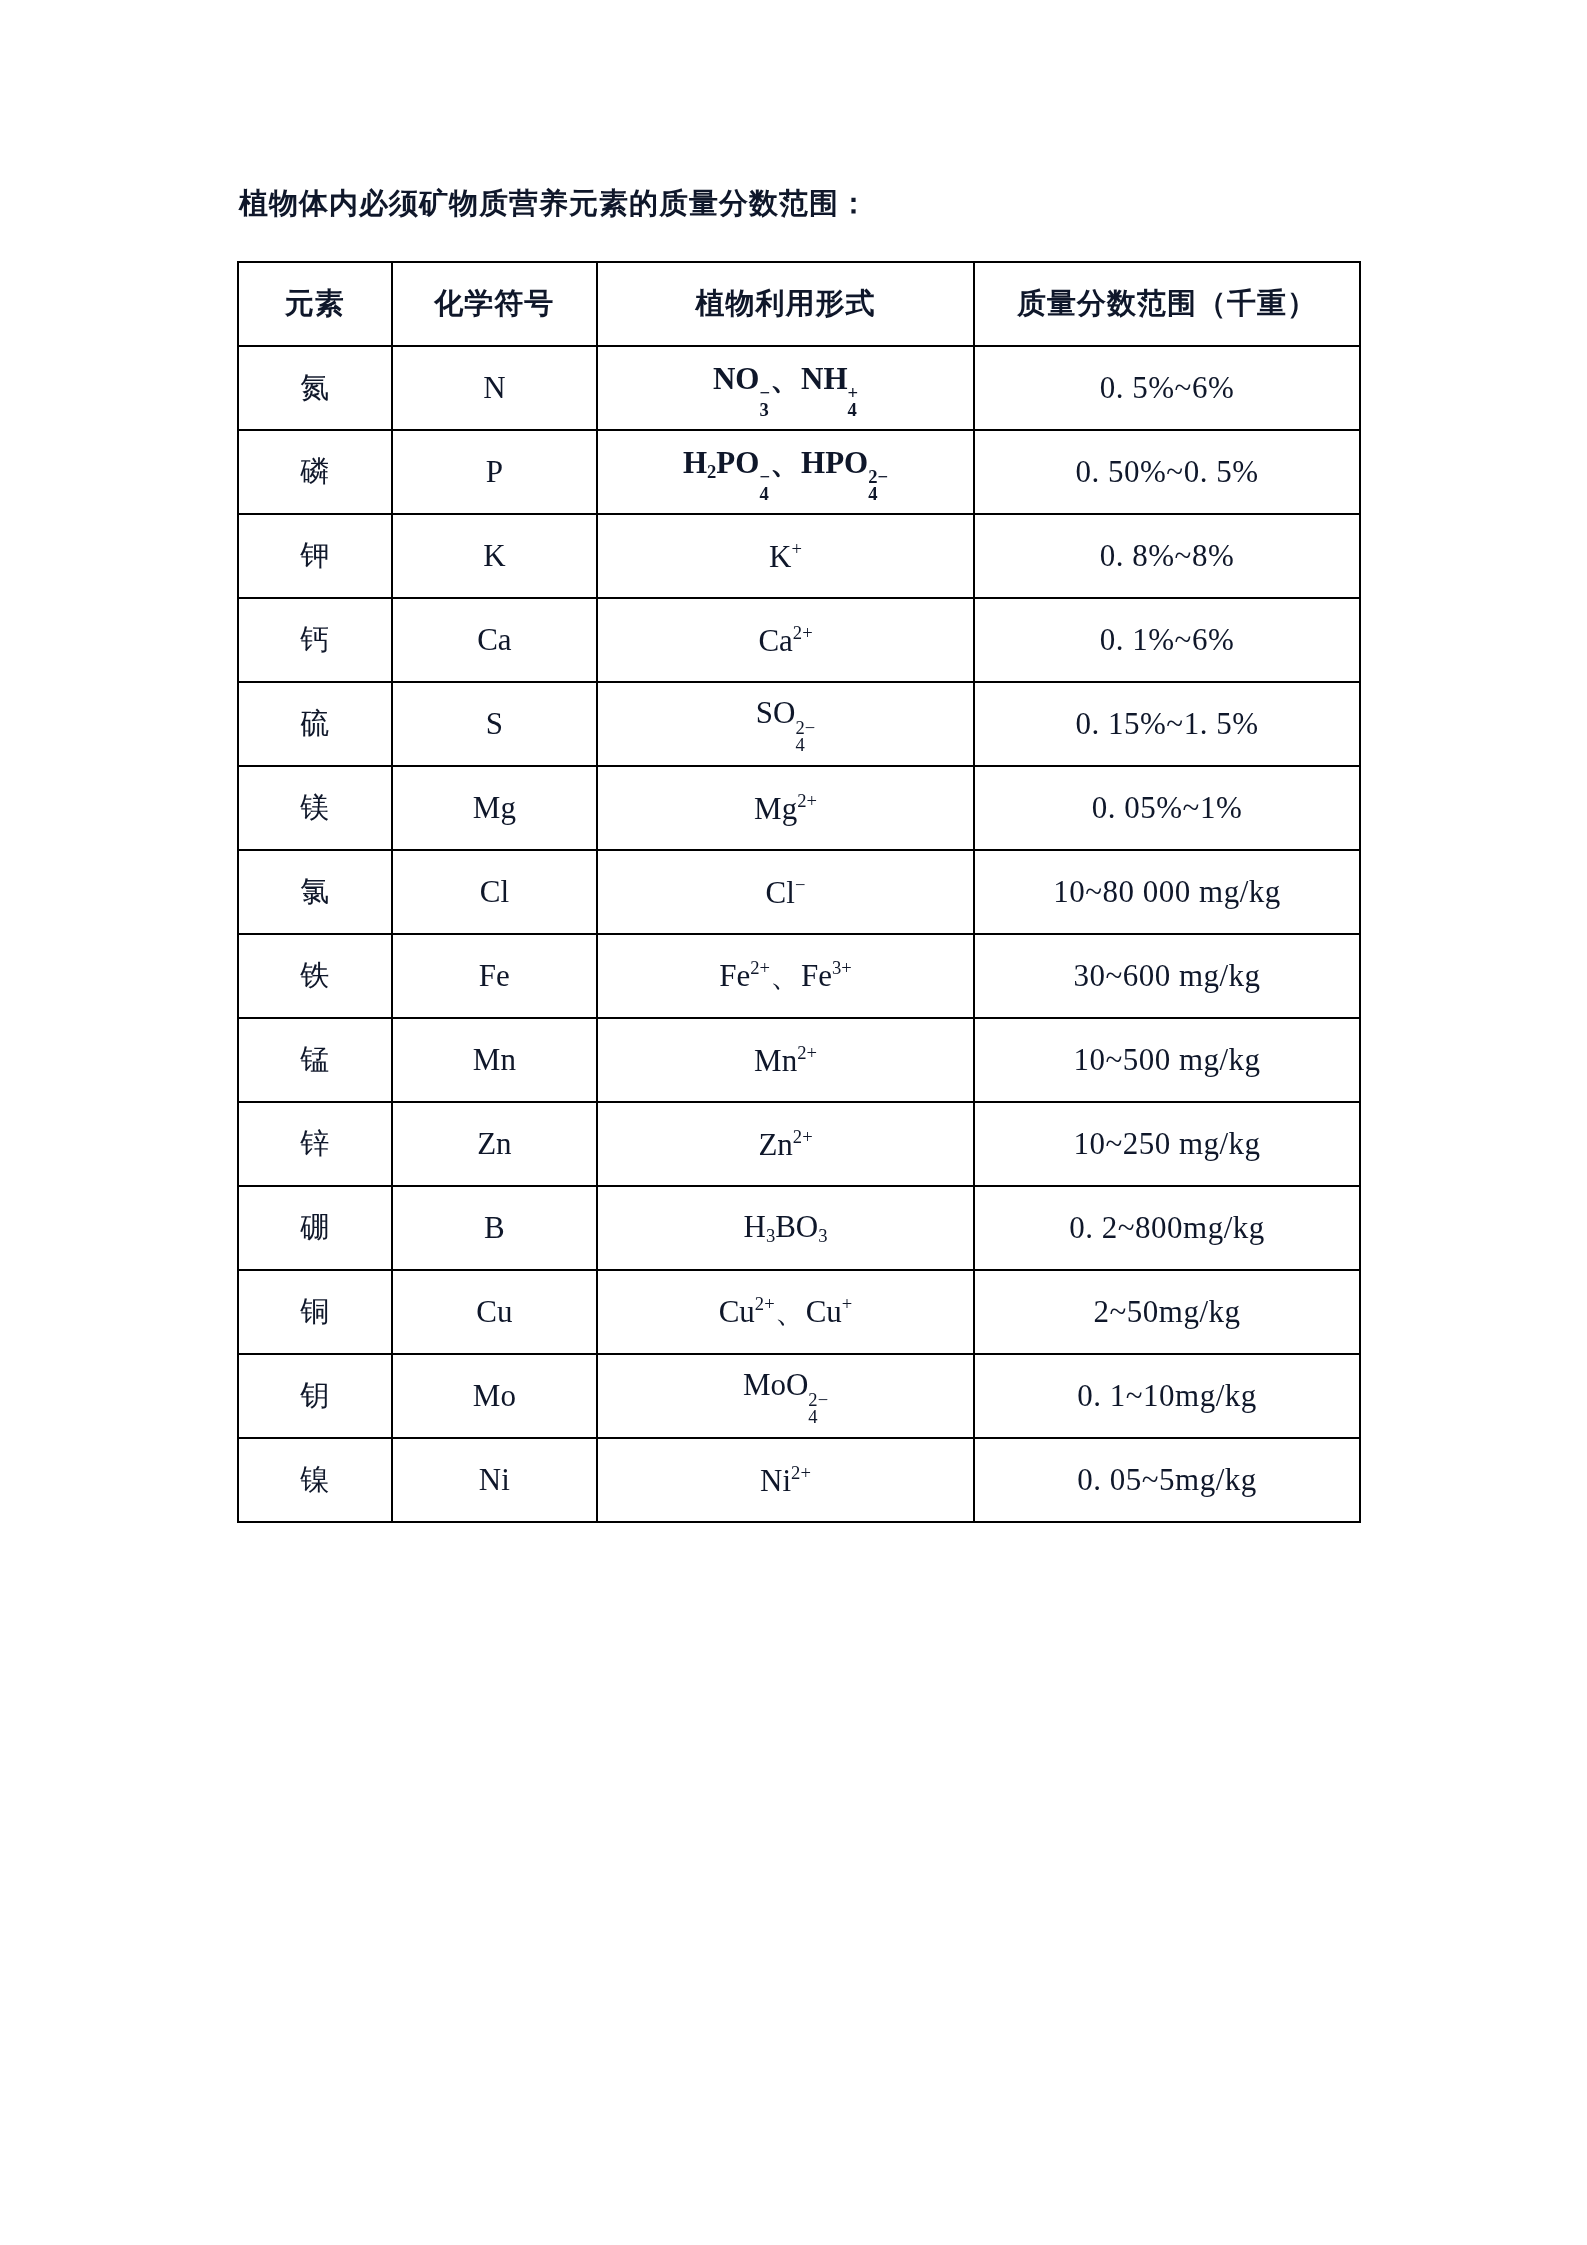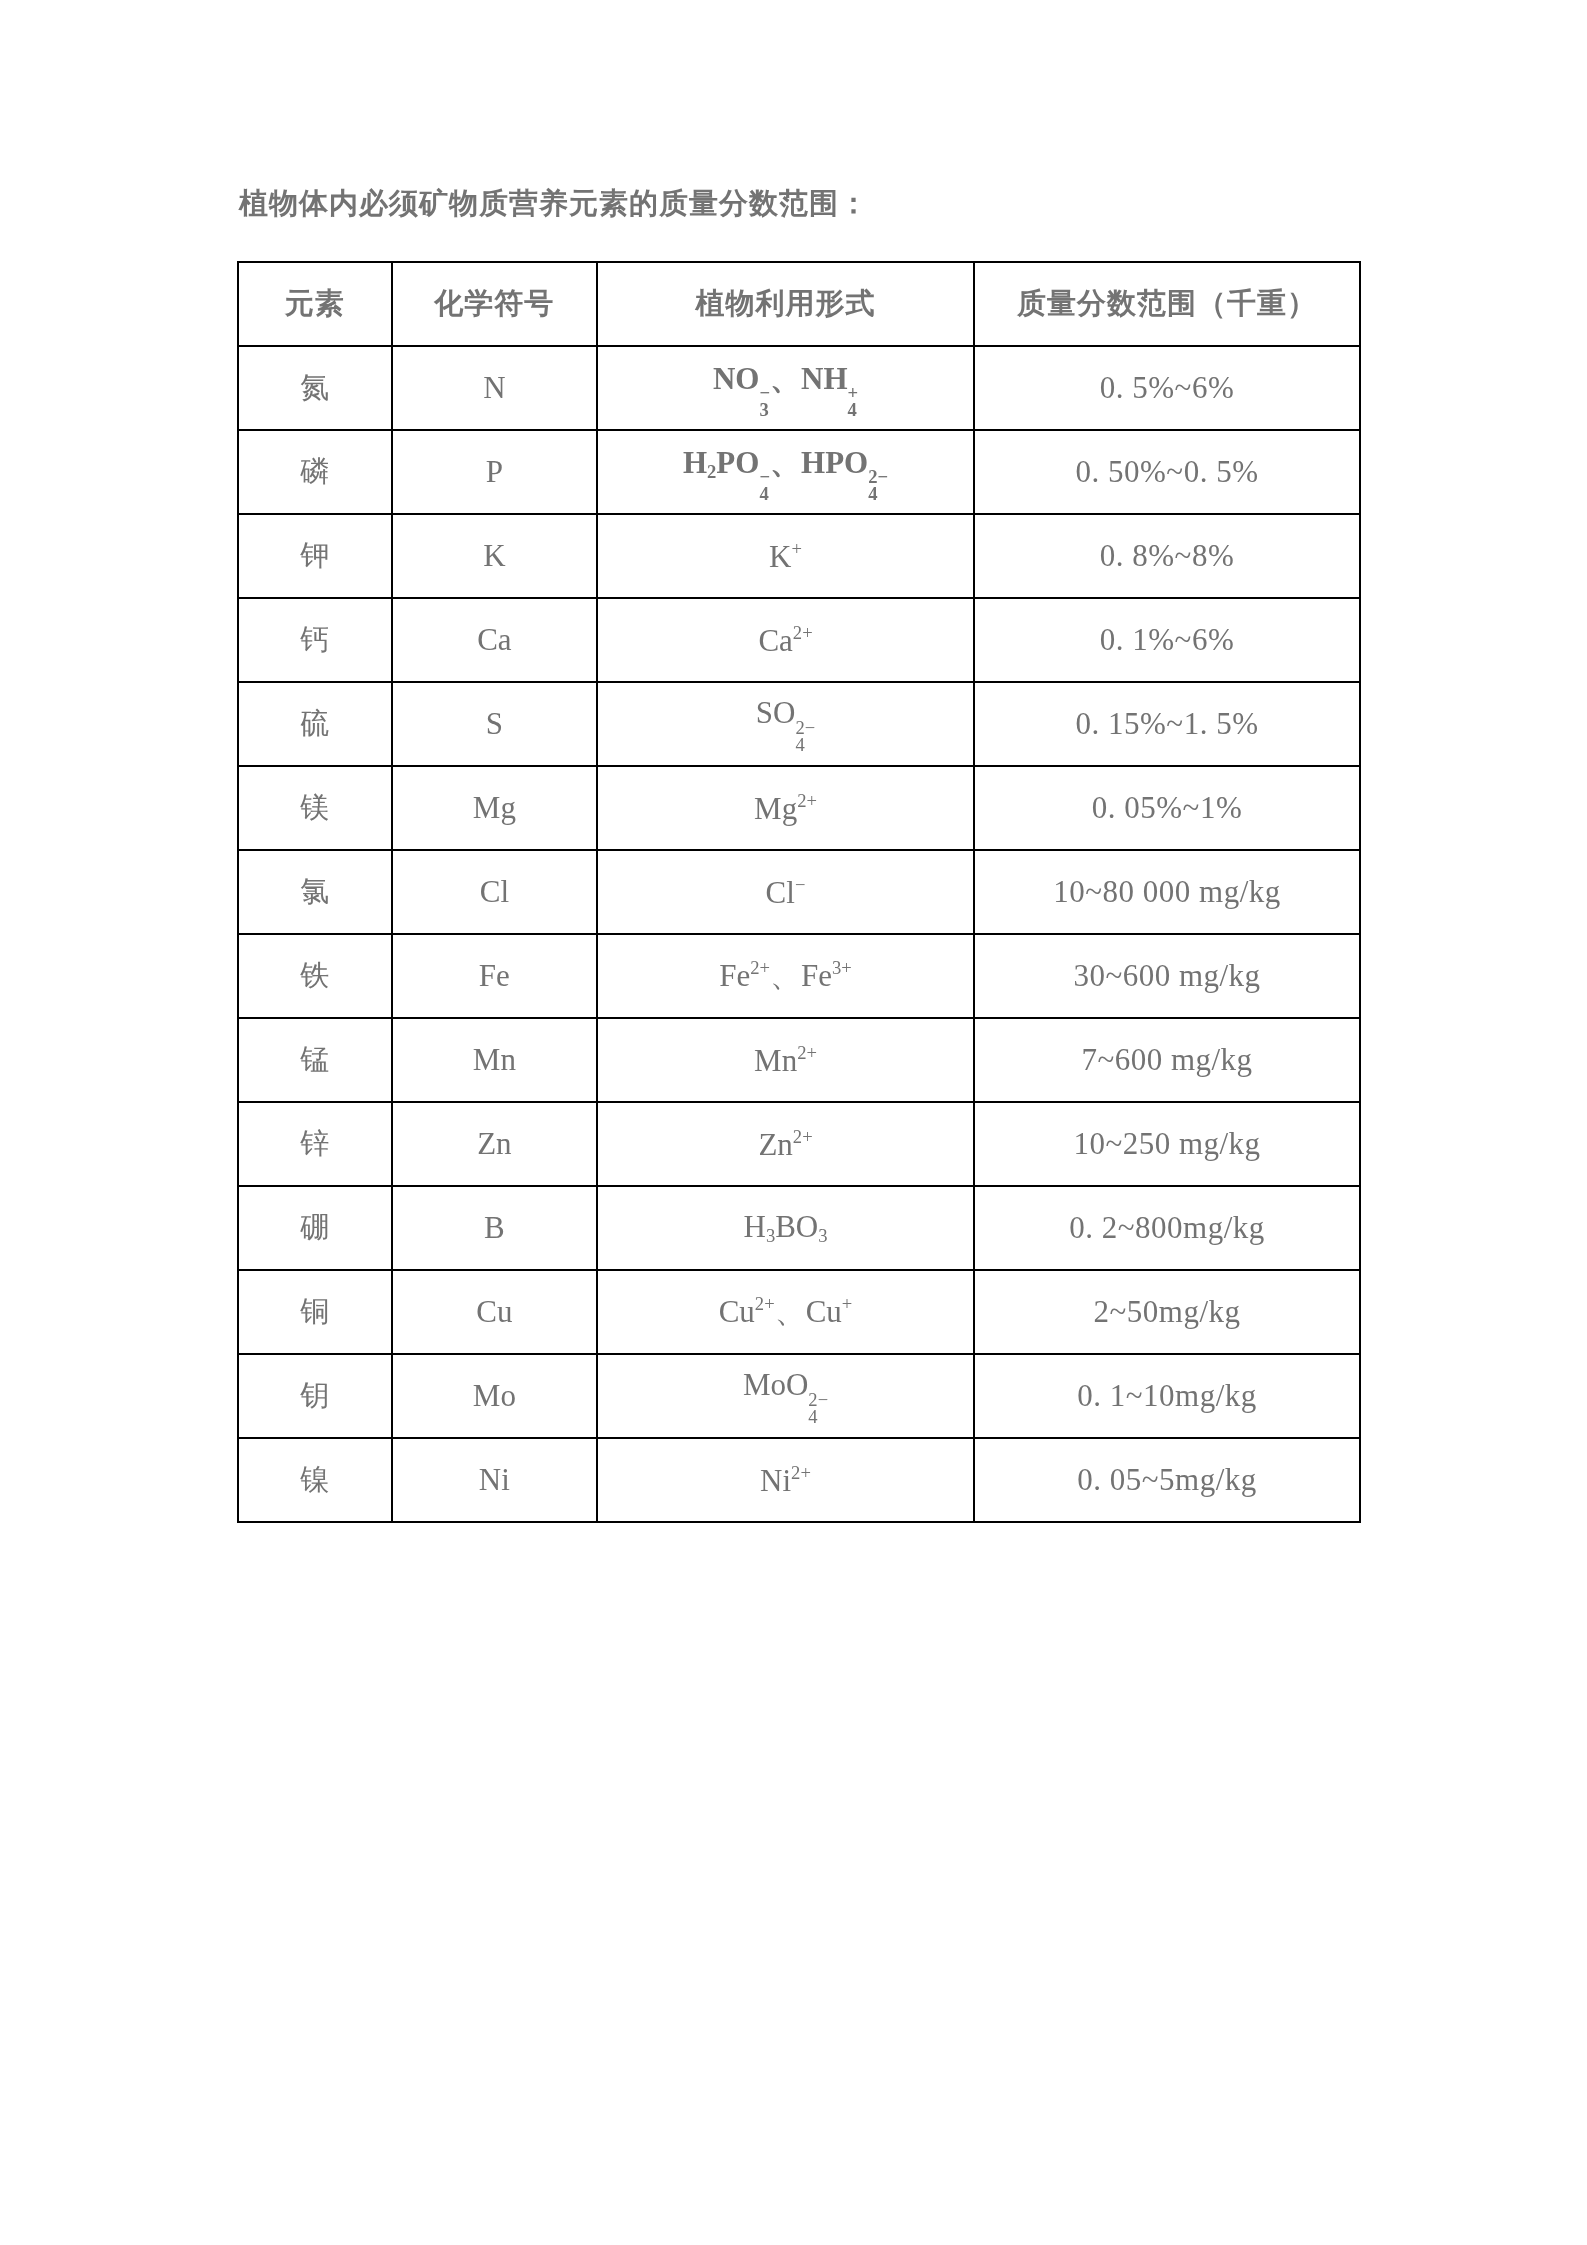--- a/index.html
+++ b/index.html
@@ -12,7 +12,7 @@
     width: 1587px;
     height: 2245px;
     background: #ffffff;
-    color: #737373;
+    color: #0f172a;
     font-family: "Liberation Serif", "DejaVu Serif", serif;
     overflow: hidden;
   }

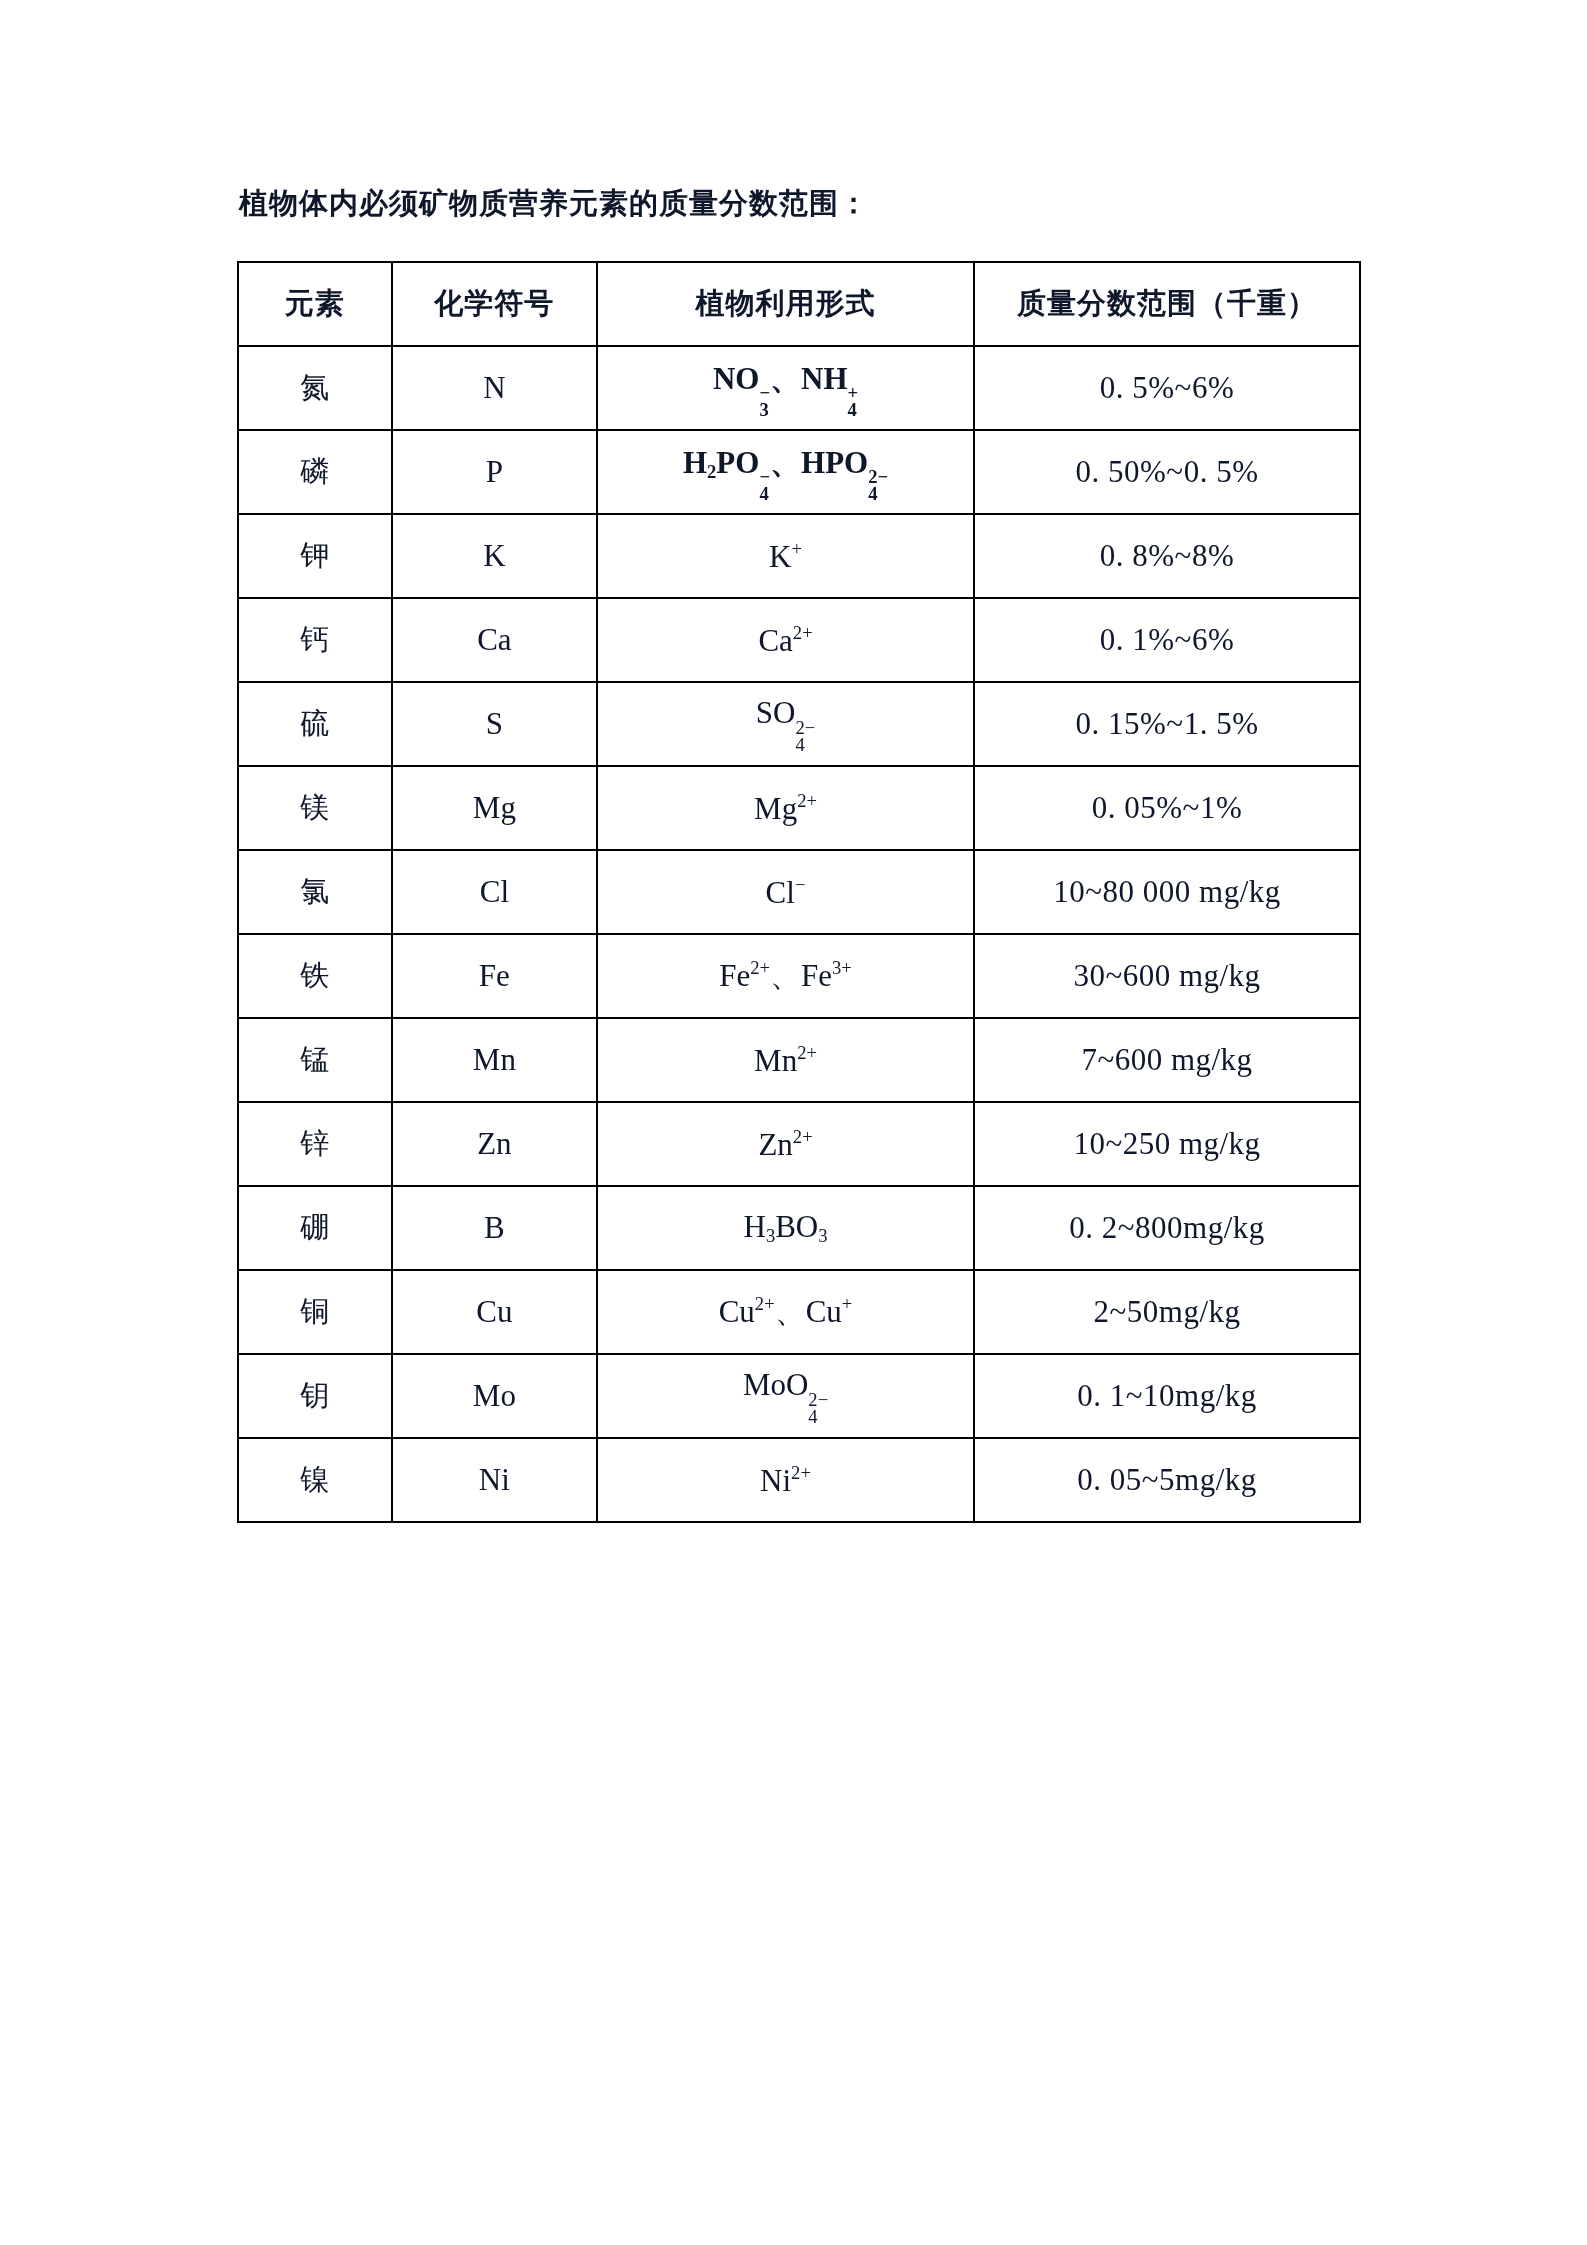--- a/index.html
+++ b/index.html
@@ -160,7 +160,7 @@
           <td class="el">锰</td>
           <td class="sym">Mn</td>
           <td class="formula"><span class="fx">Mn</span><span class="sp">2+</span></td>
-          <td class="range">7~600 mg/kg</td>
+          <td class="range">10~500 mg/kg</td>
         </tr>
         <tr>
           <td class="el">锌</td>

